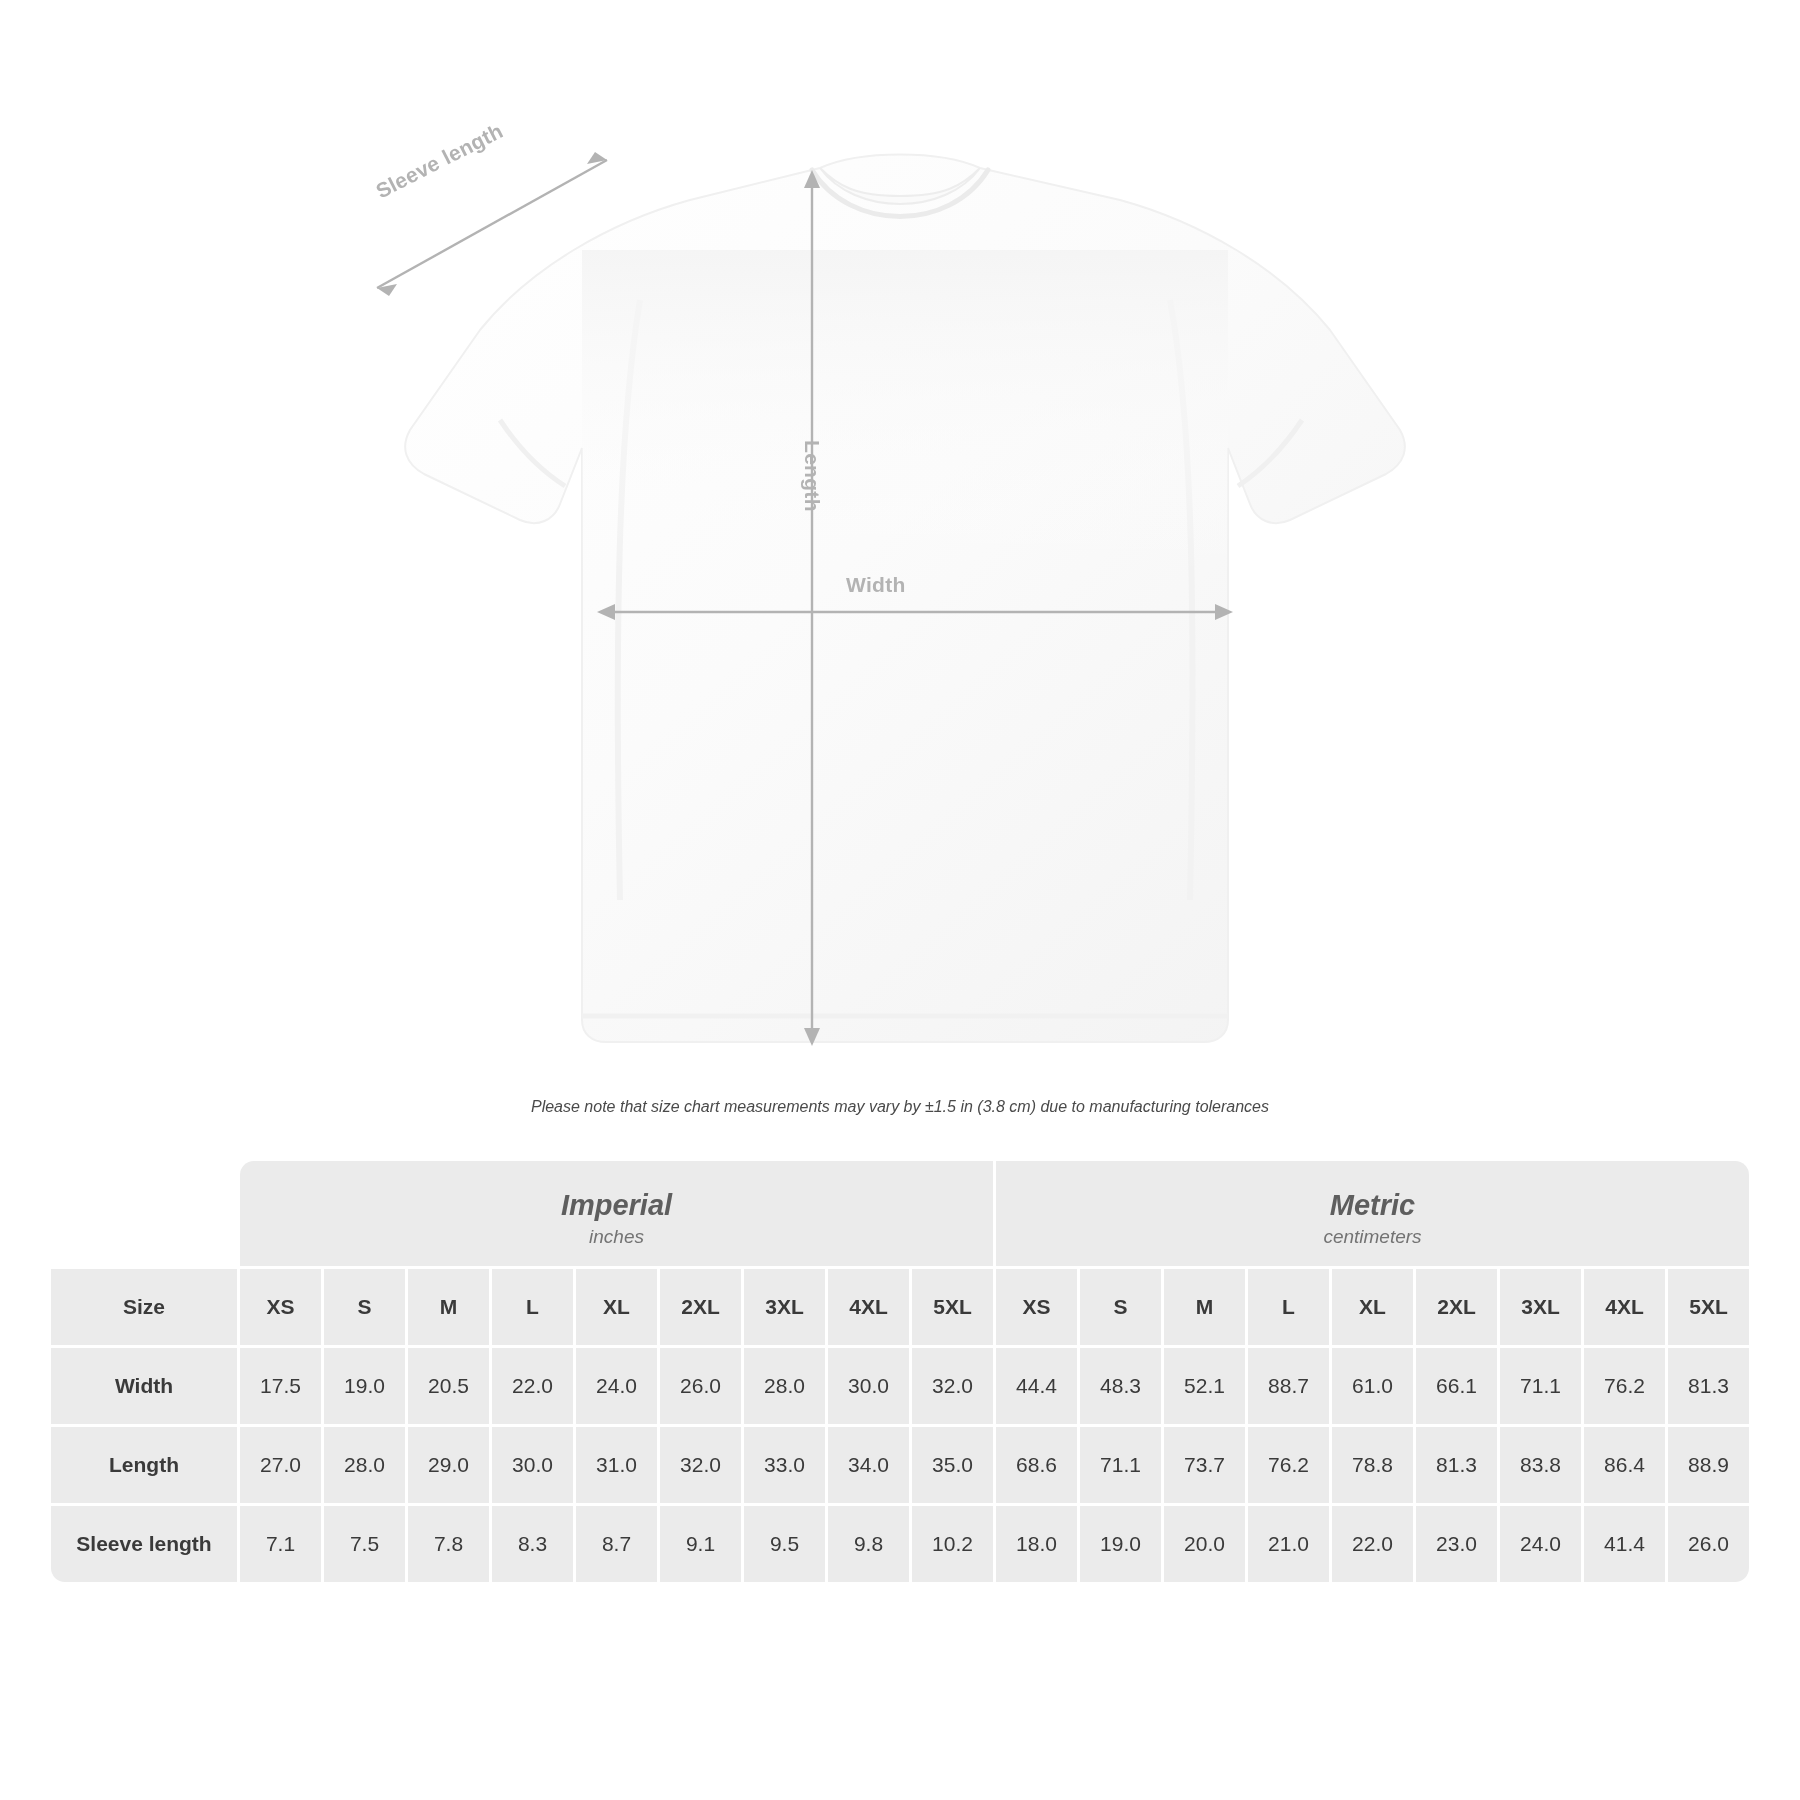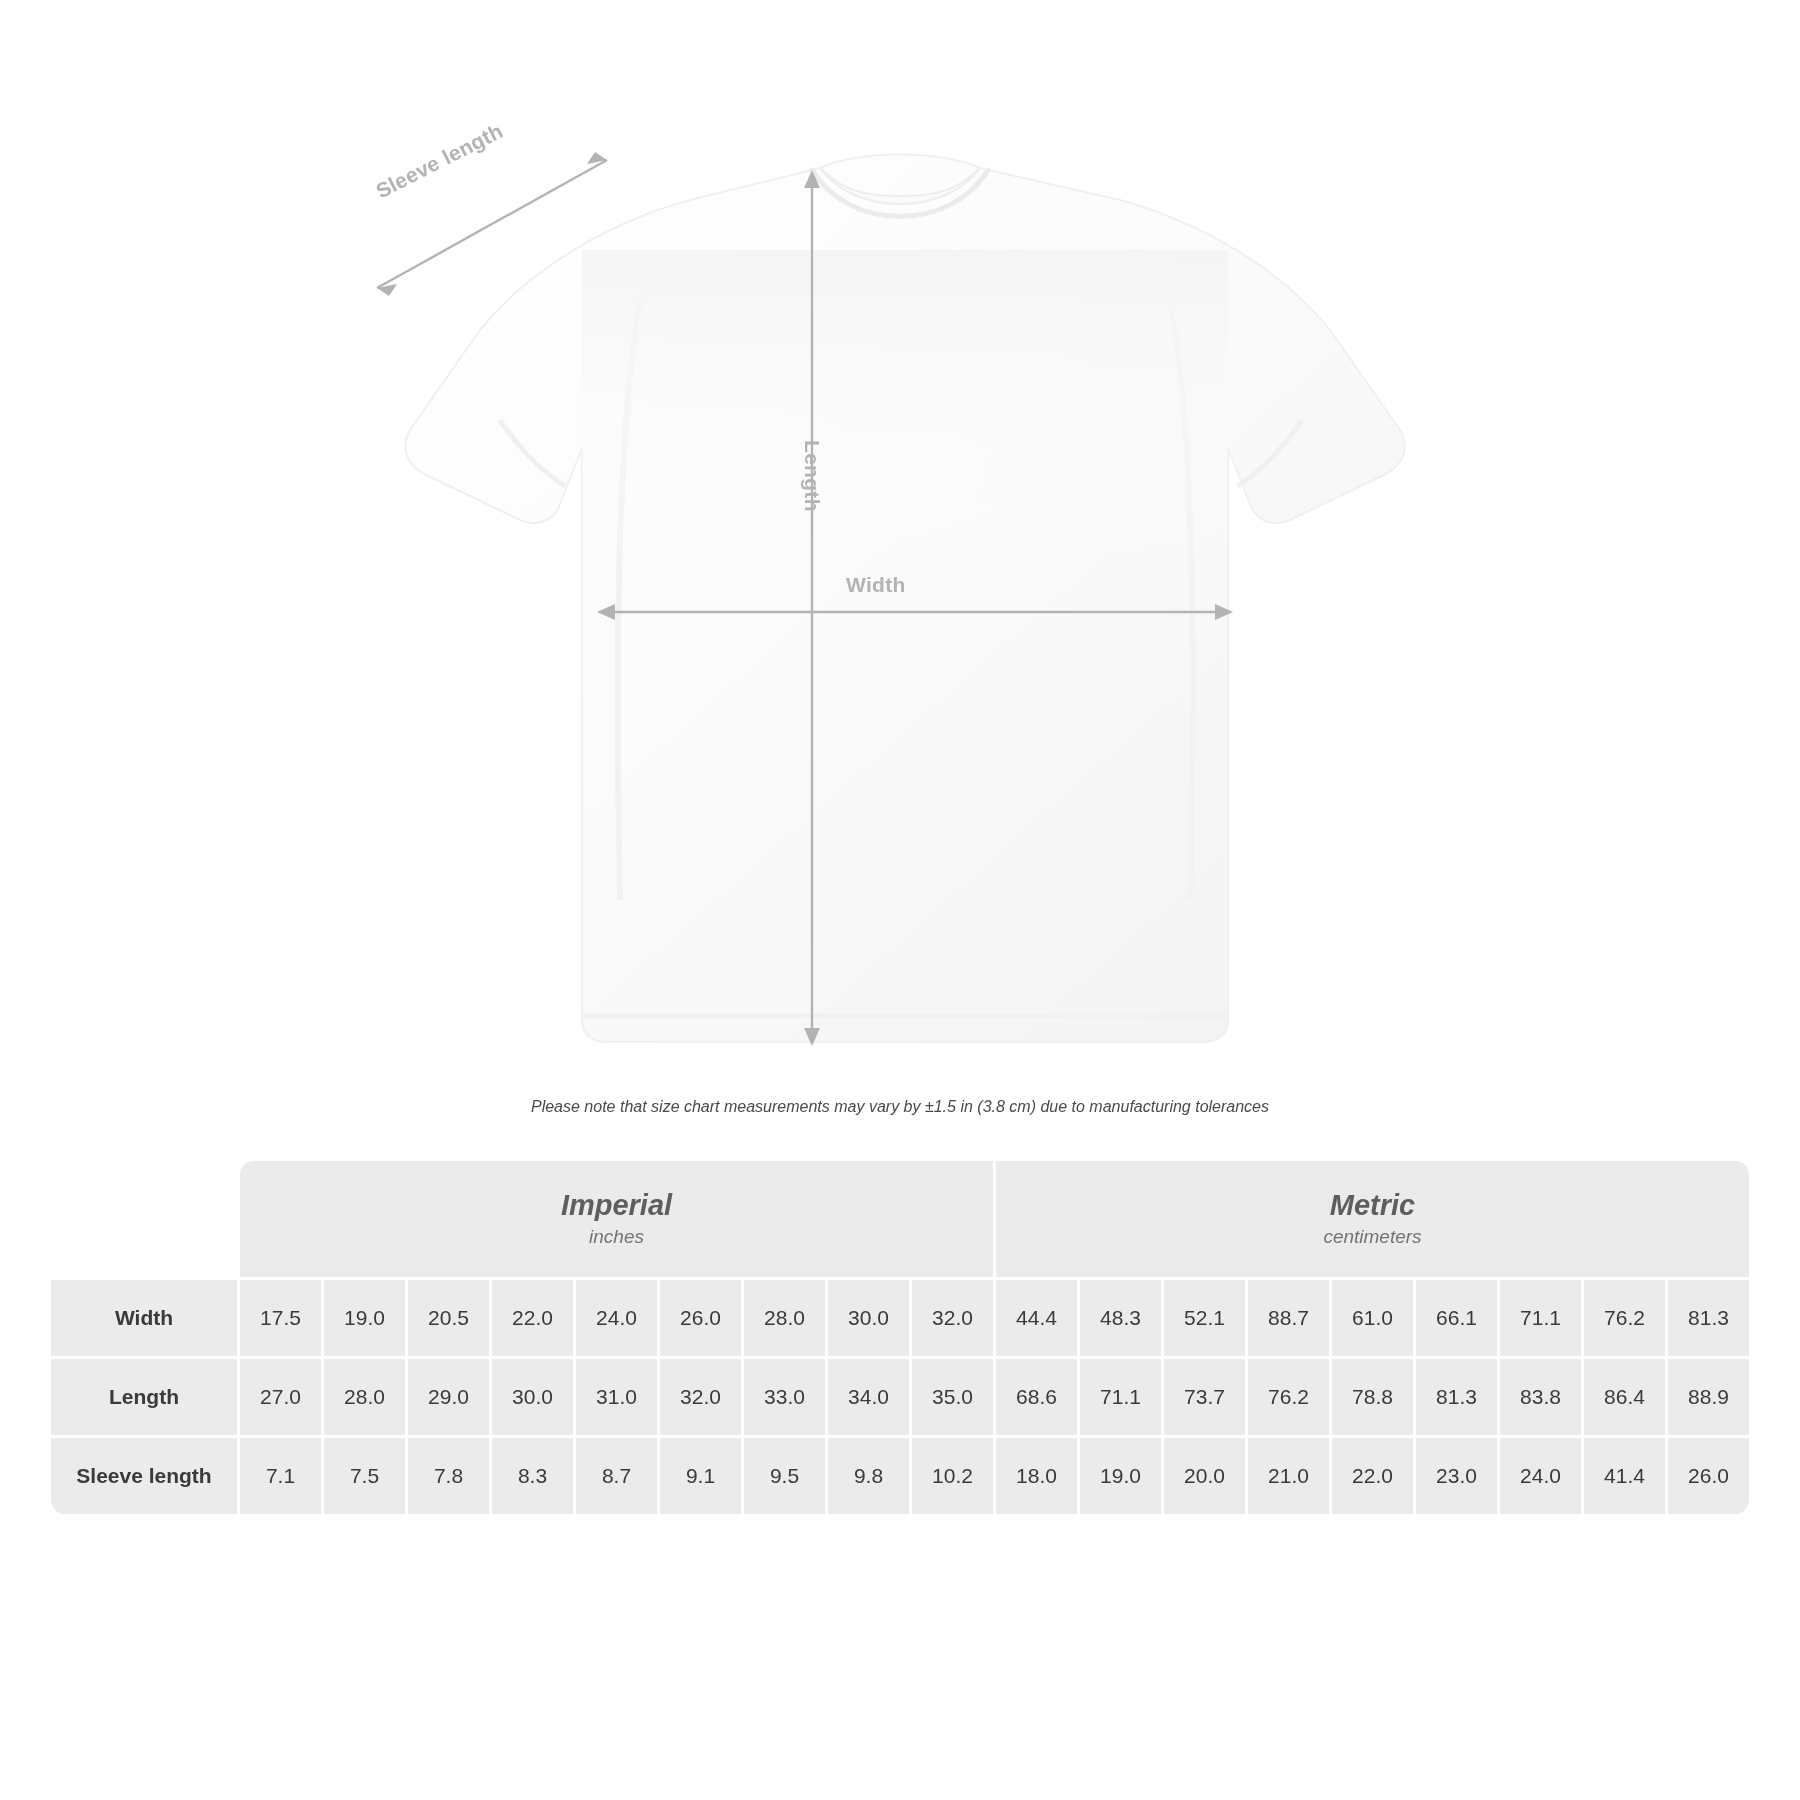--- a/index.html
+++ b/index.html
@@ -96,7 +96,7 @@
   }
   .unit-head {
     background: #ebebeb;
-    padding: 26px 0 25px 0;
+    padding: 26px 0 14px 0;
     height: auto !important;
   }
   .unit-head .u-main {

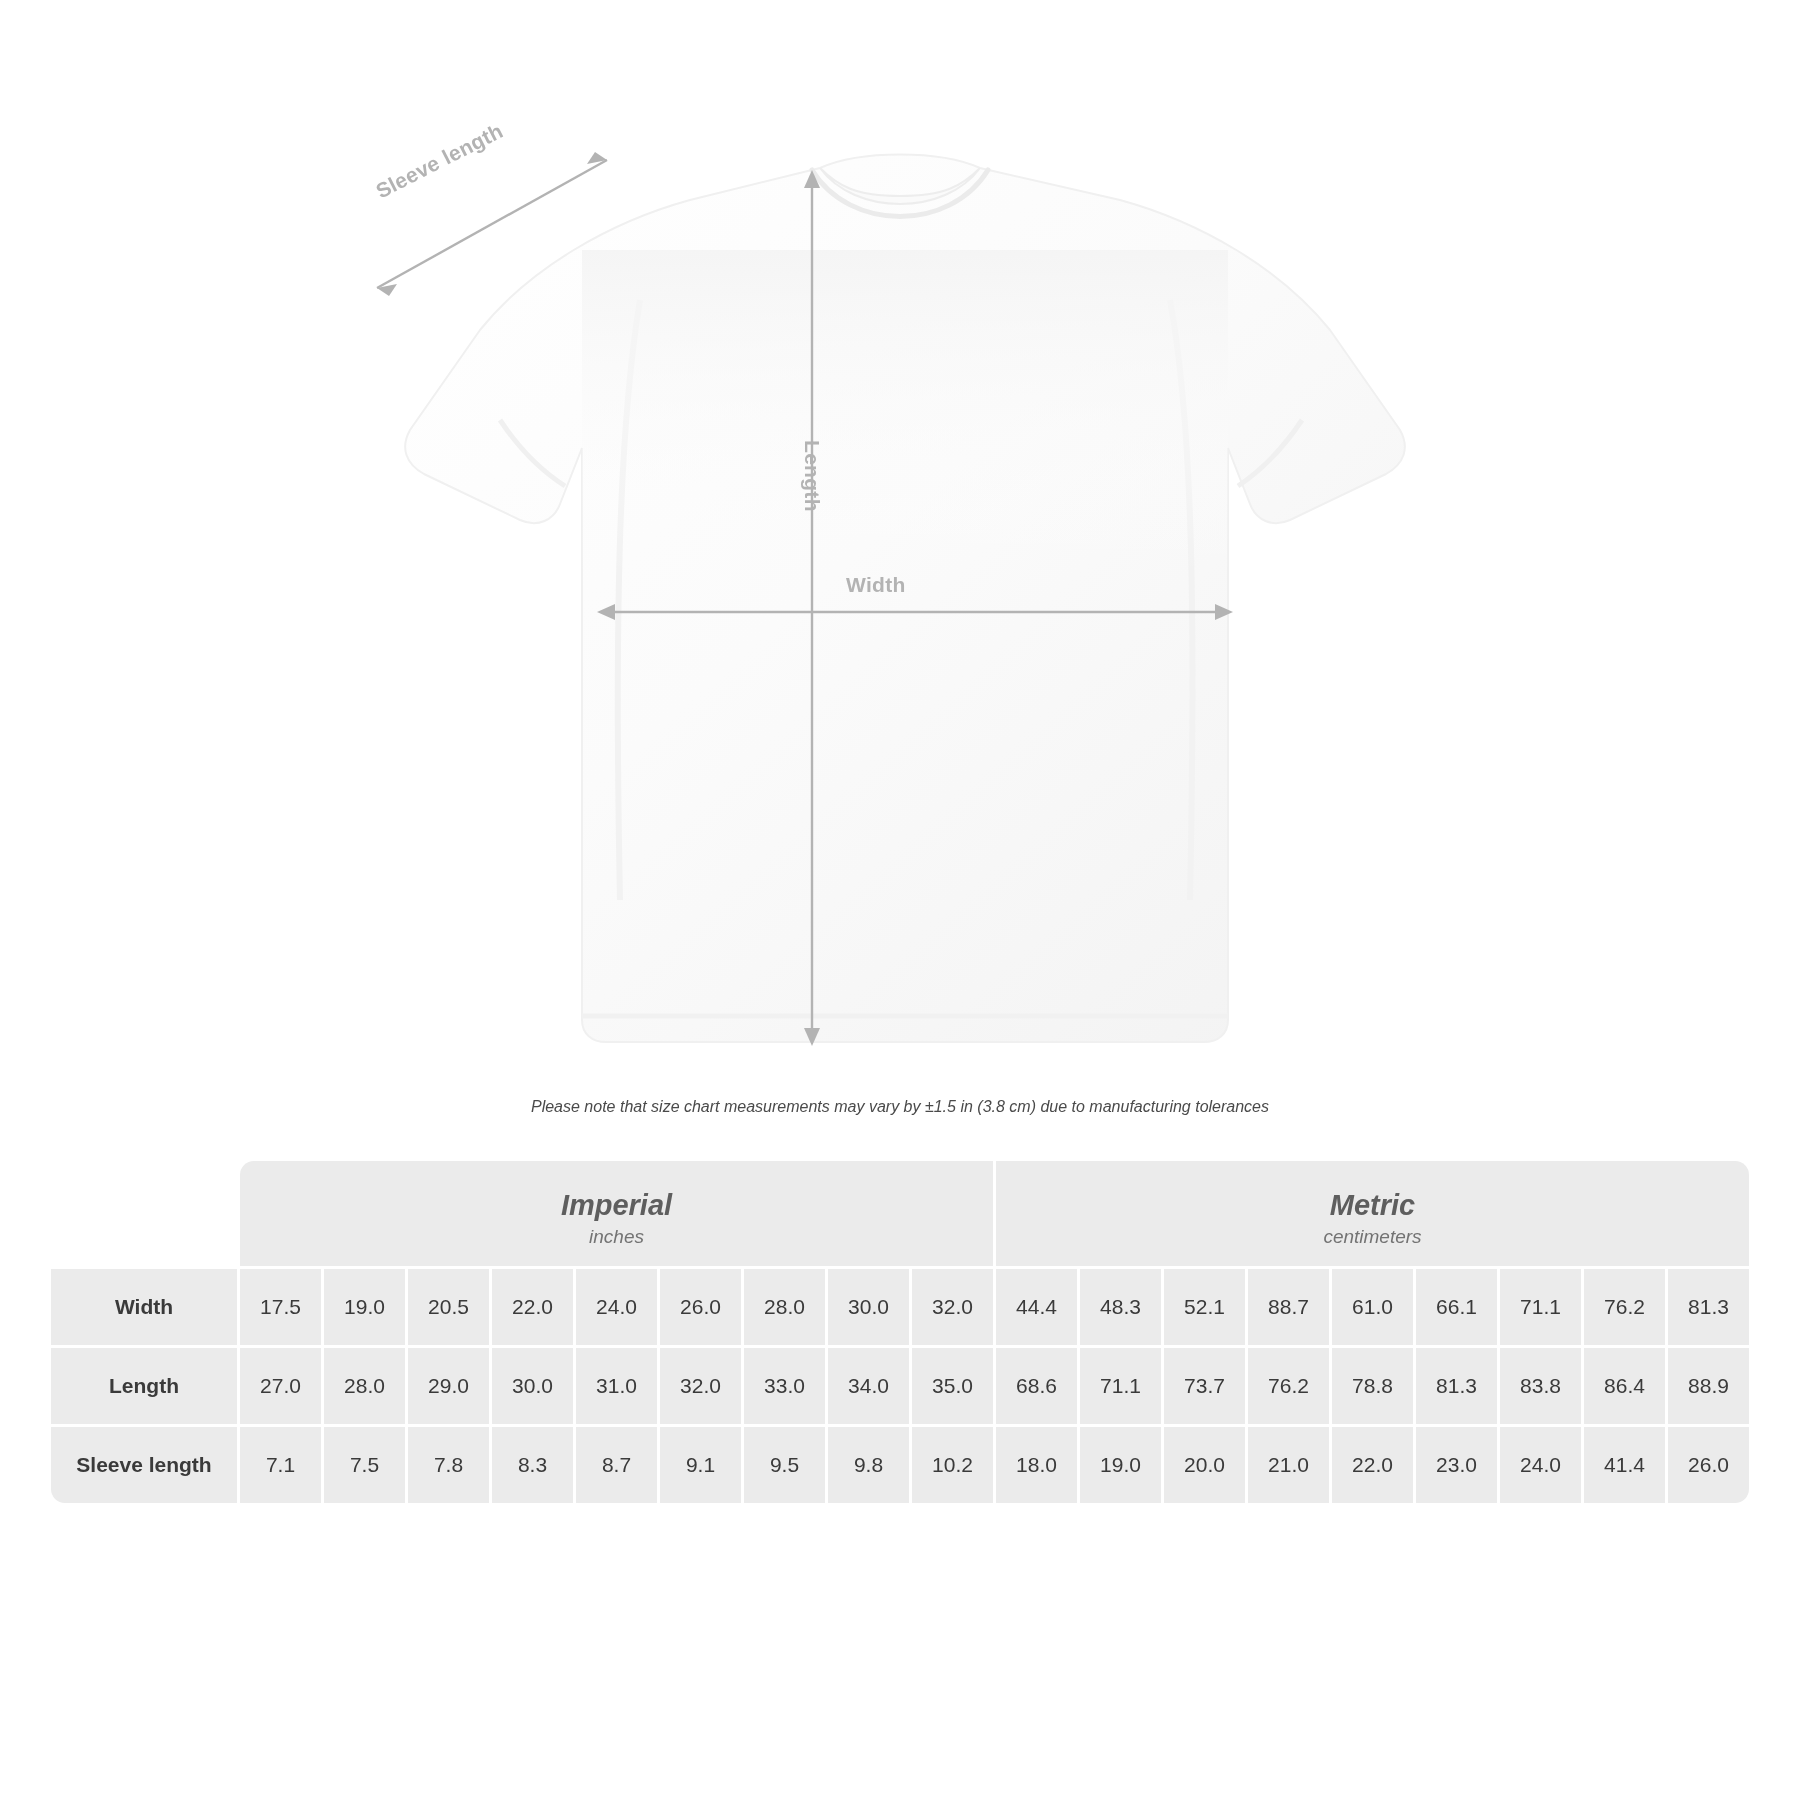--- a/index.html
+++ b/index.html
@@ -229,6 +229,27 @@
             </td>
           </tr>
           <tr>
+            <td class="row-label">Size</td>
+            <td class="col-head">XS</td>
+            <td class="col-head">S</td>
+            <td class="col-head">M</td>
+            <td class="col-head">L</td>
+            <td class="col-head">XL</td>
+            <td class="col-head">2XL</td>
+            <td class="col-head">3XL</td>
+            <td class="col-head">4XL</td>
+            <td class="col-head">5XL</td>
+            <td class="col-head">XS</td>
+            <td class="col-head">S</td>
+            <td class="col-head">M</td>
+            <td class="col-head">L</td>
+            <td class="col-head">XL</td>
+            <td class="col-head">2XL</td>
+            <td class="col-head">3XL</td>
+            <td class="col-head">4XL</td>
+            <td class="col-head">5XL</td>
+          </tr>
+          <tr>
             <td class="row-label">Width</td>
             <td>17.5</td>
             <td>19.0</td>

